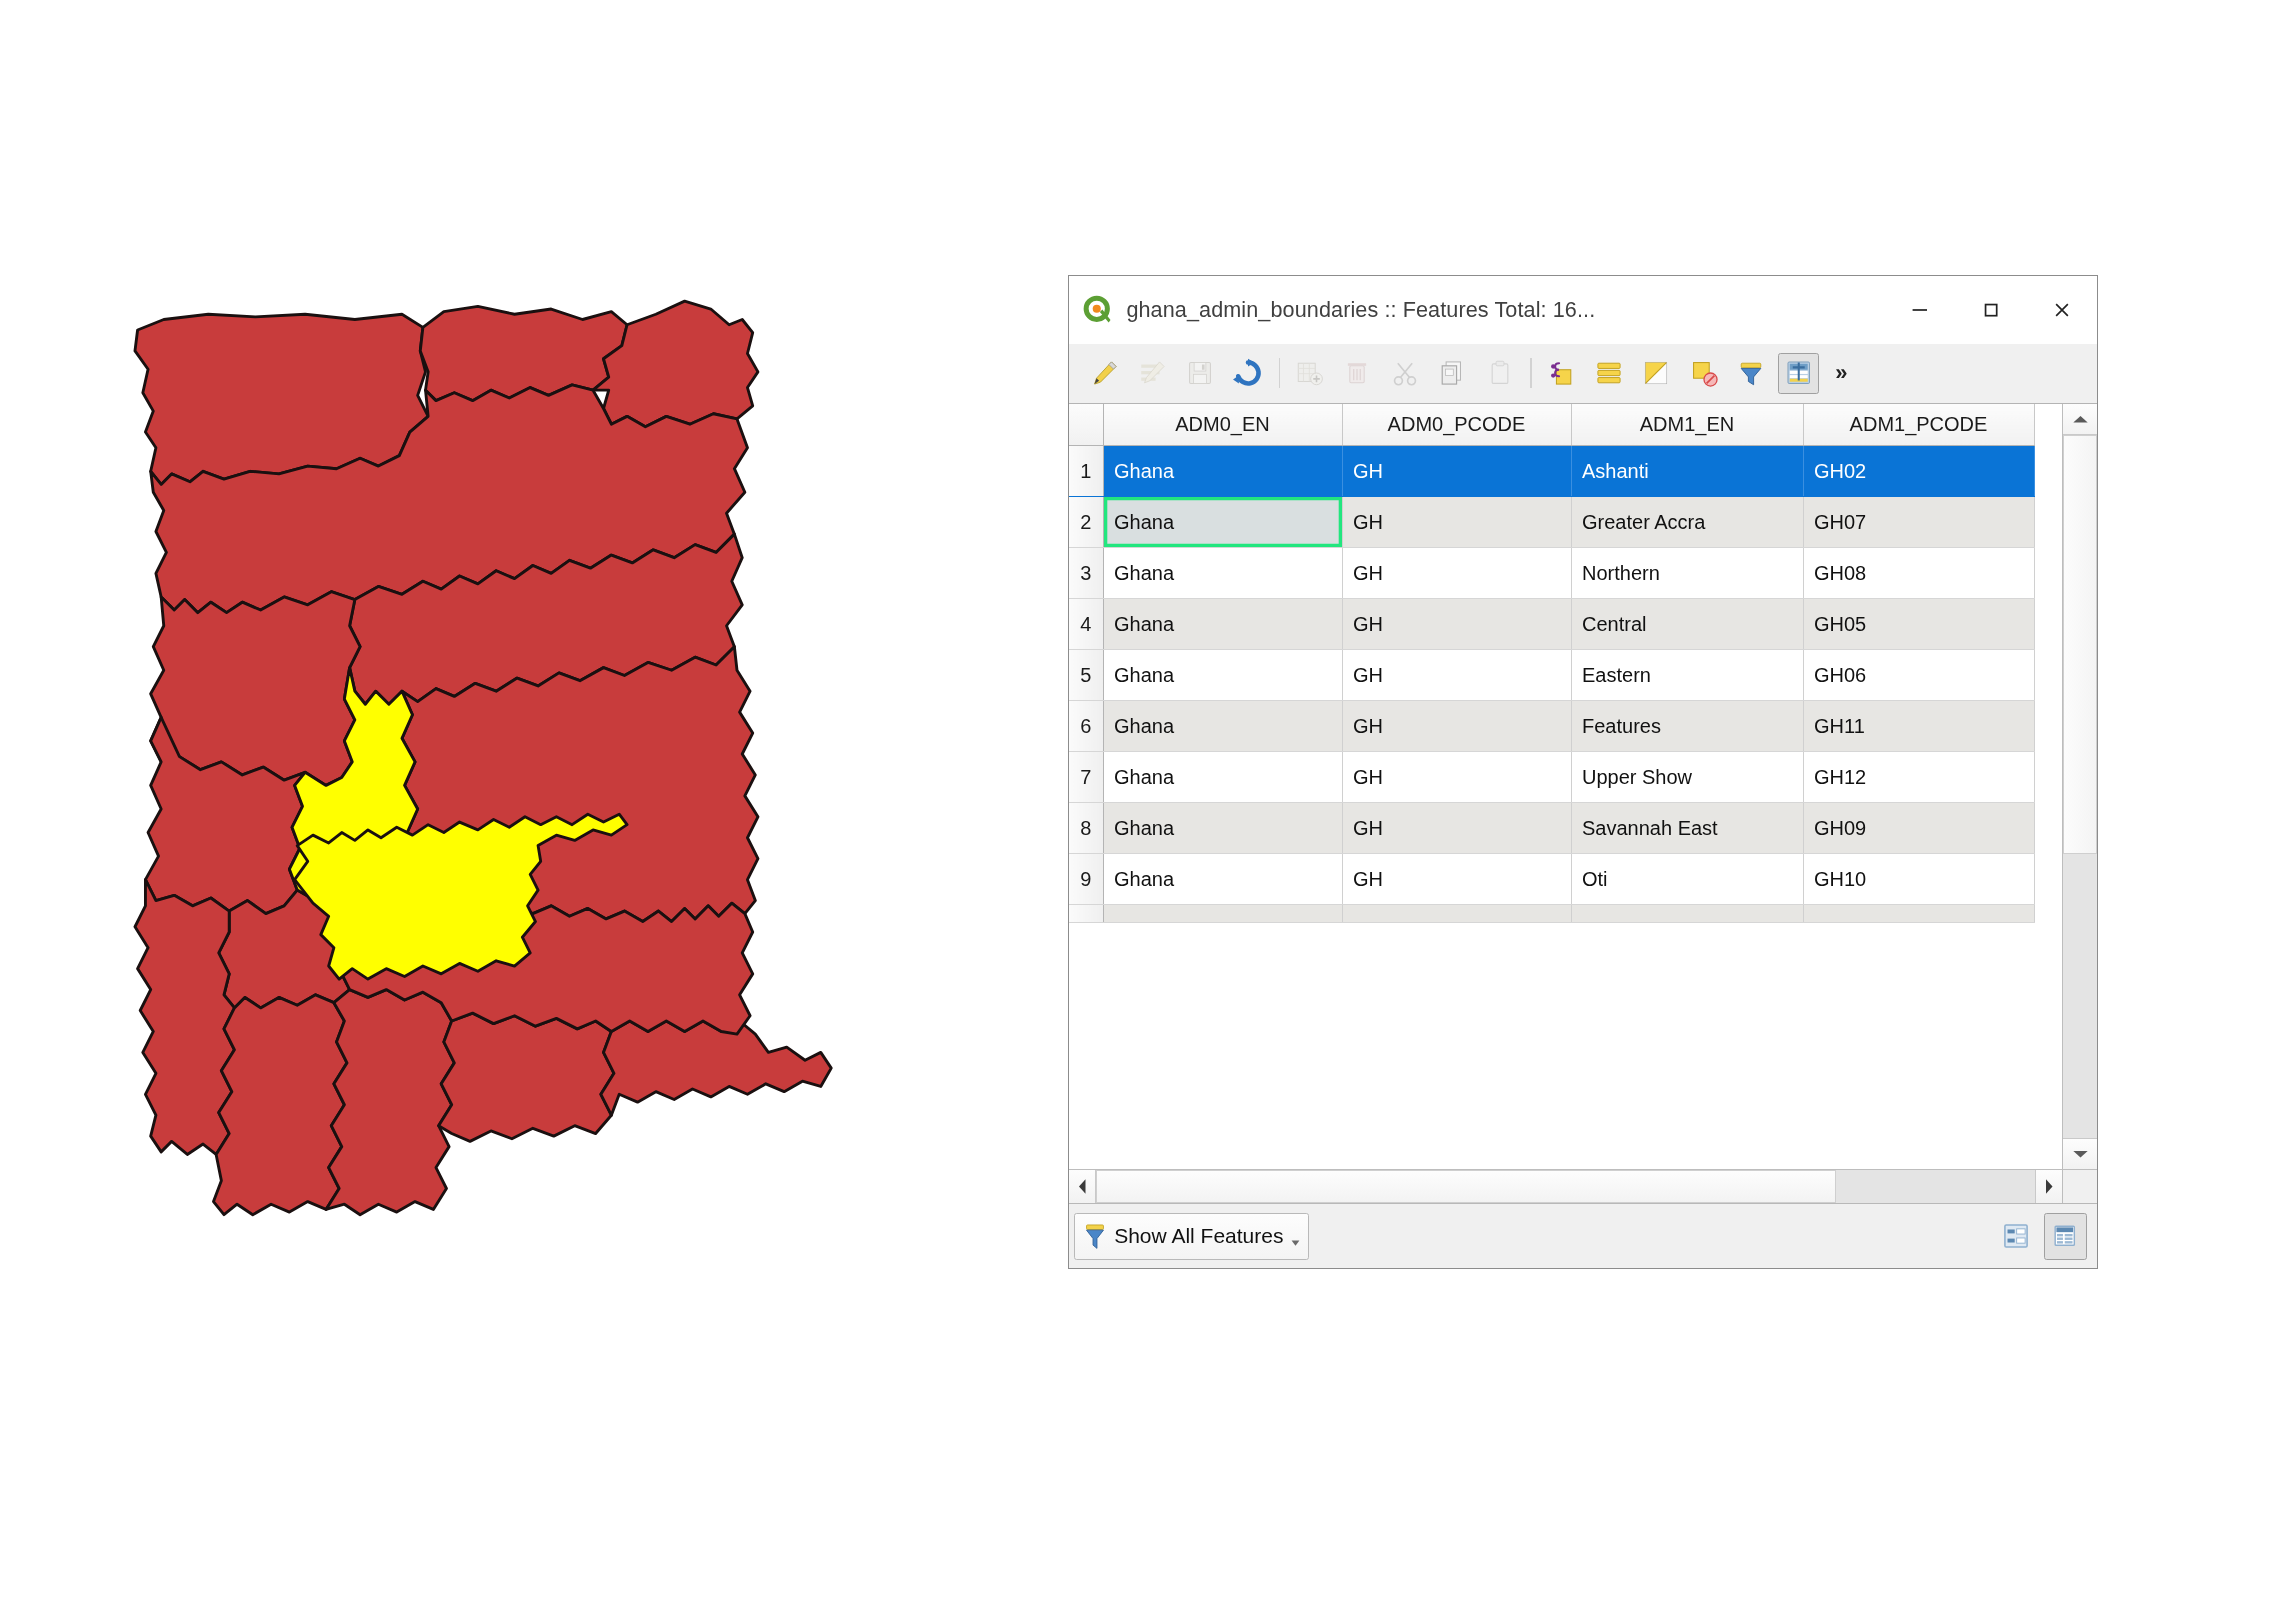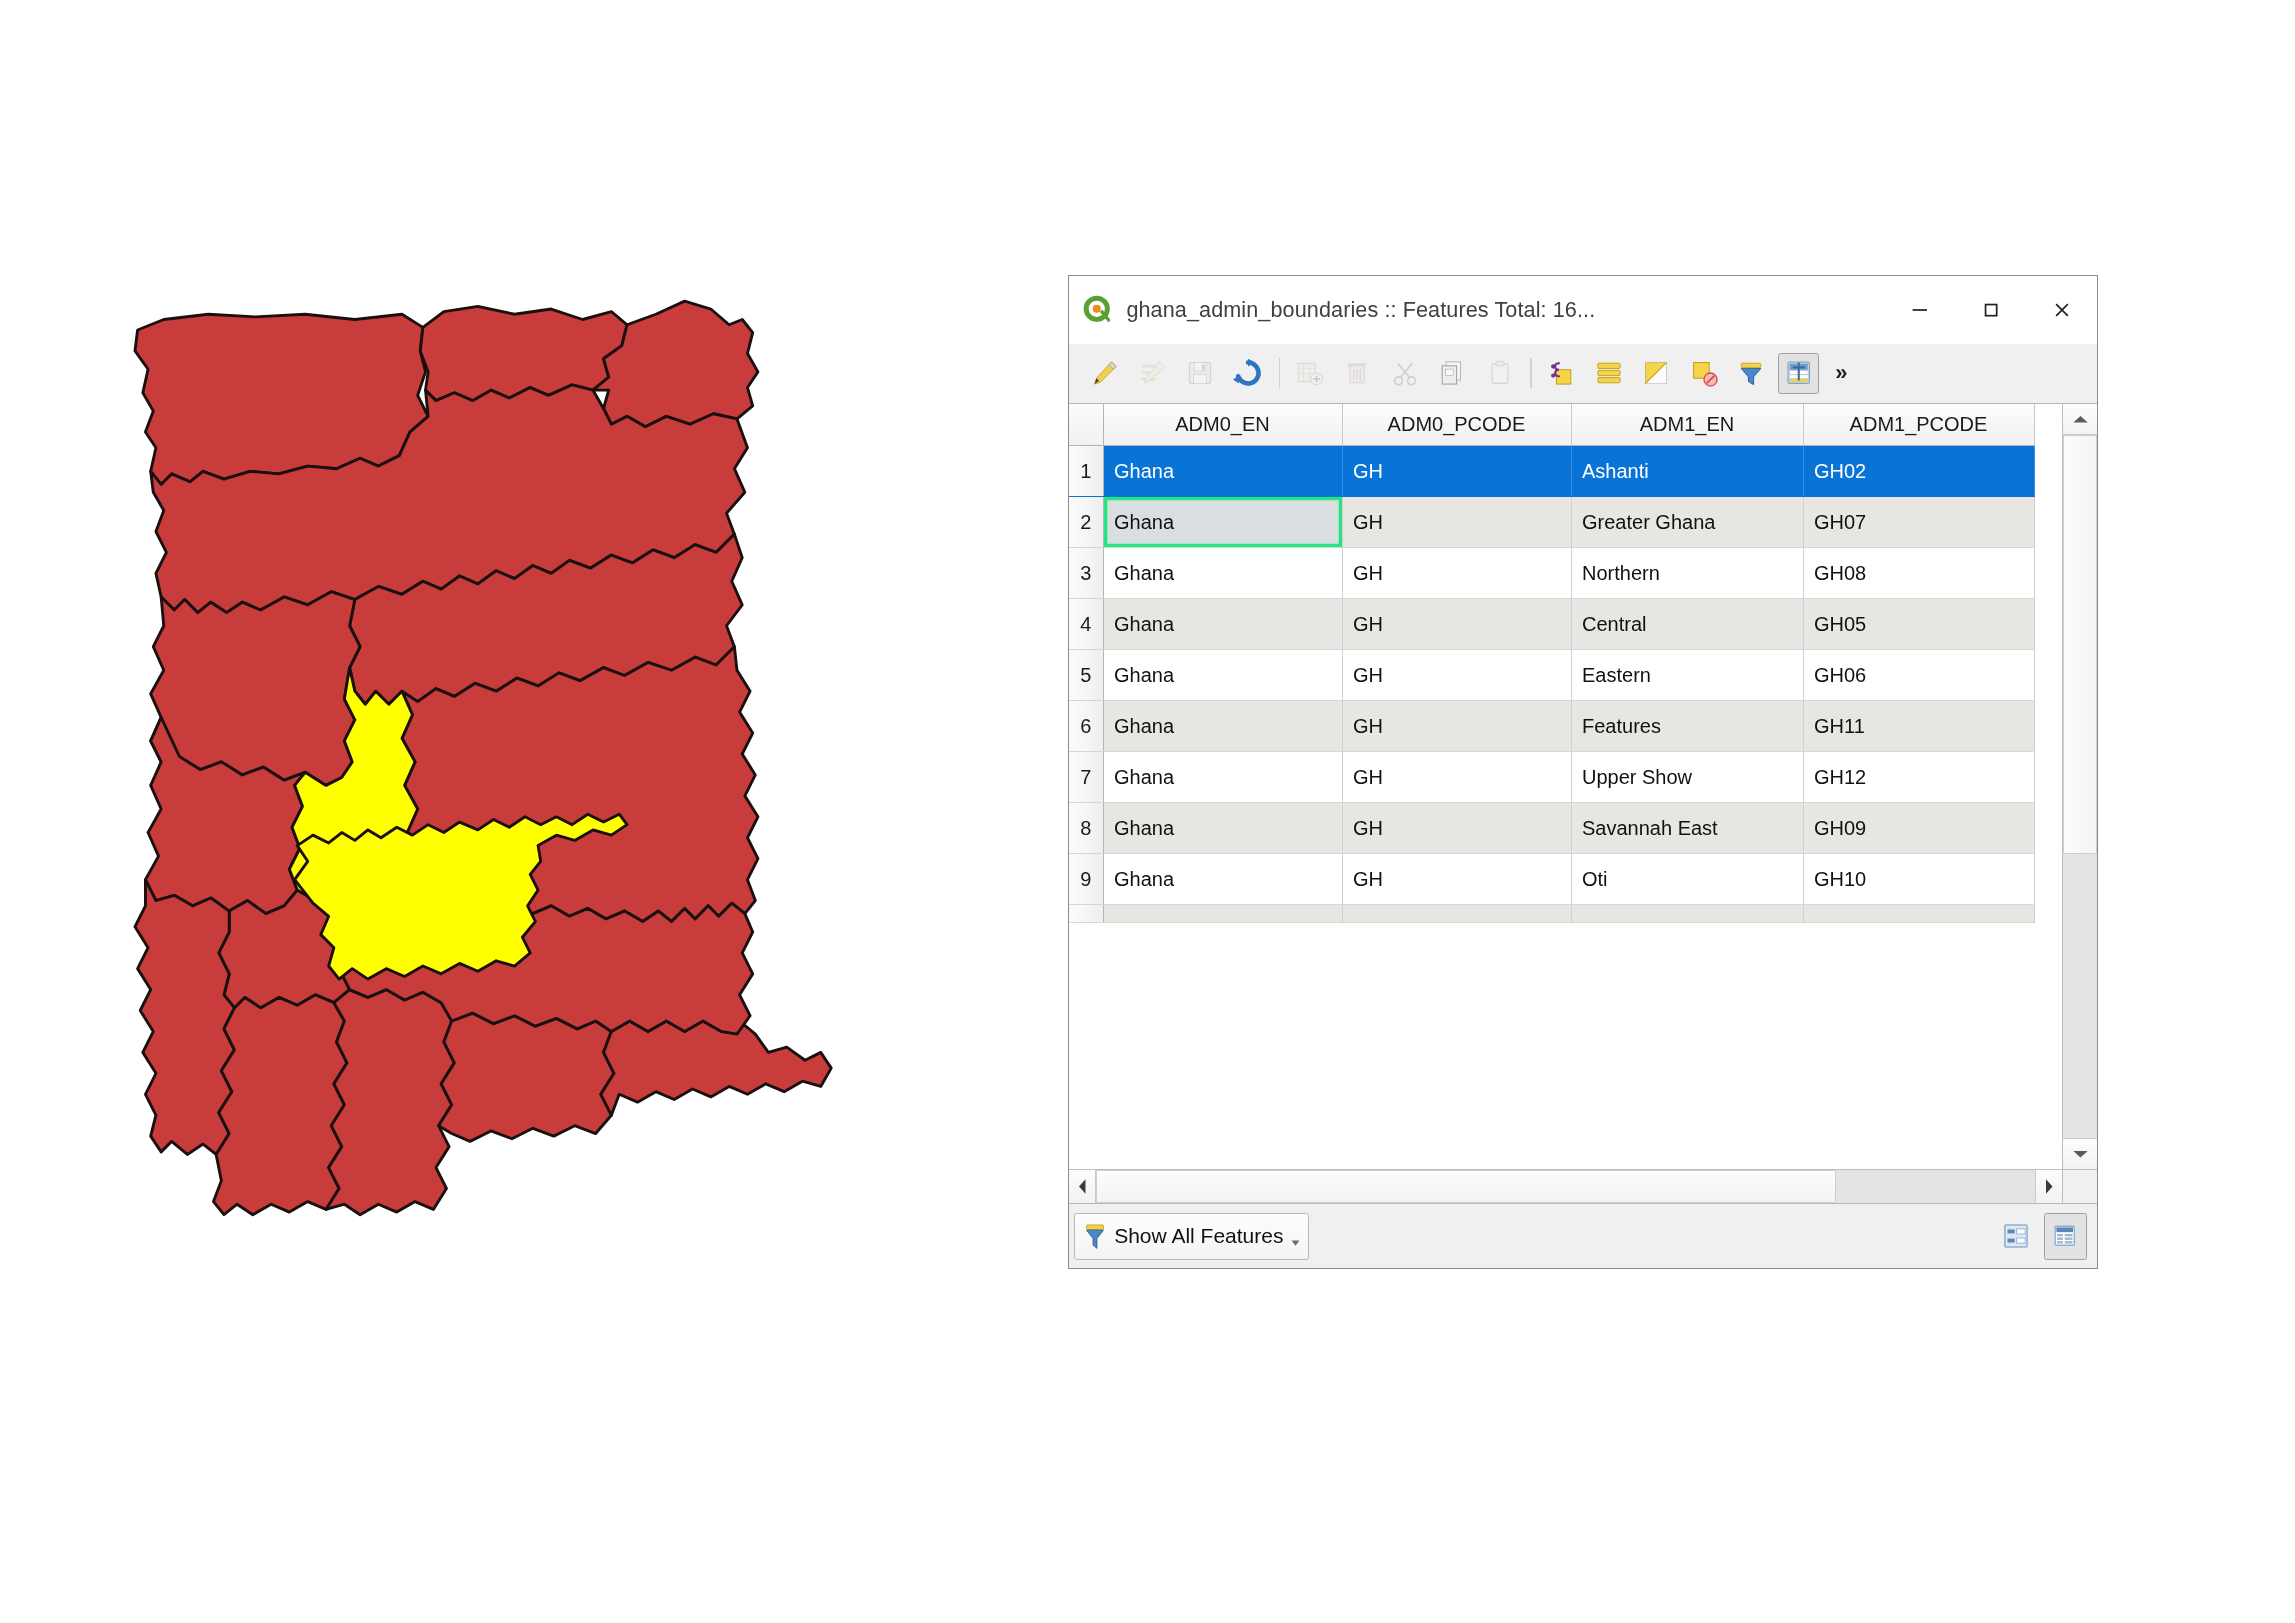--- a/index.html
+++ b/index.html
@@ -560,7 +560,7 @@
                 <td class="rownum">2</td>
                 <td class="focuscell">Ghana</td>
                 <td>GH</td>
-                <td>Greater Ghana</td>
+                <td>Greater Accra</td>
                 <td>GH07</td>
               </tr>
               <tr class="plain">

